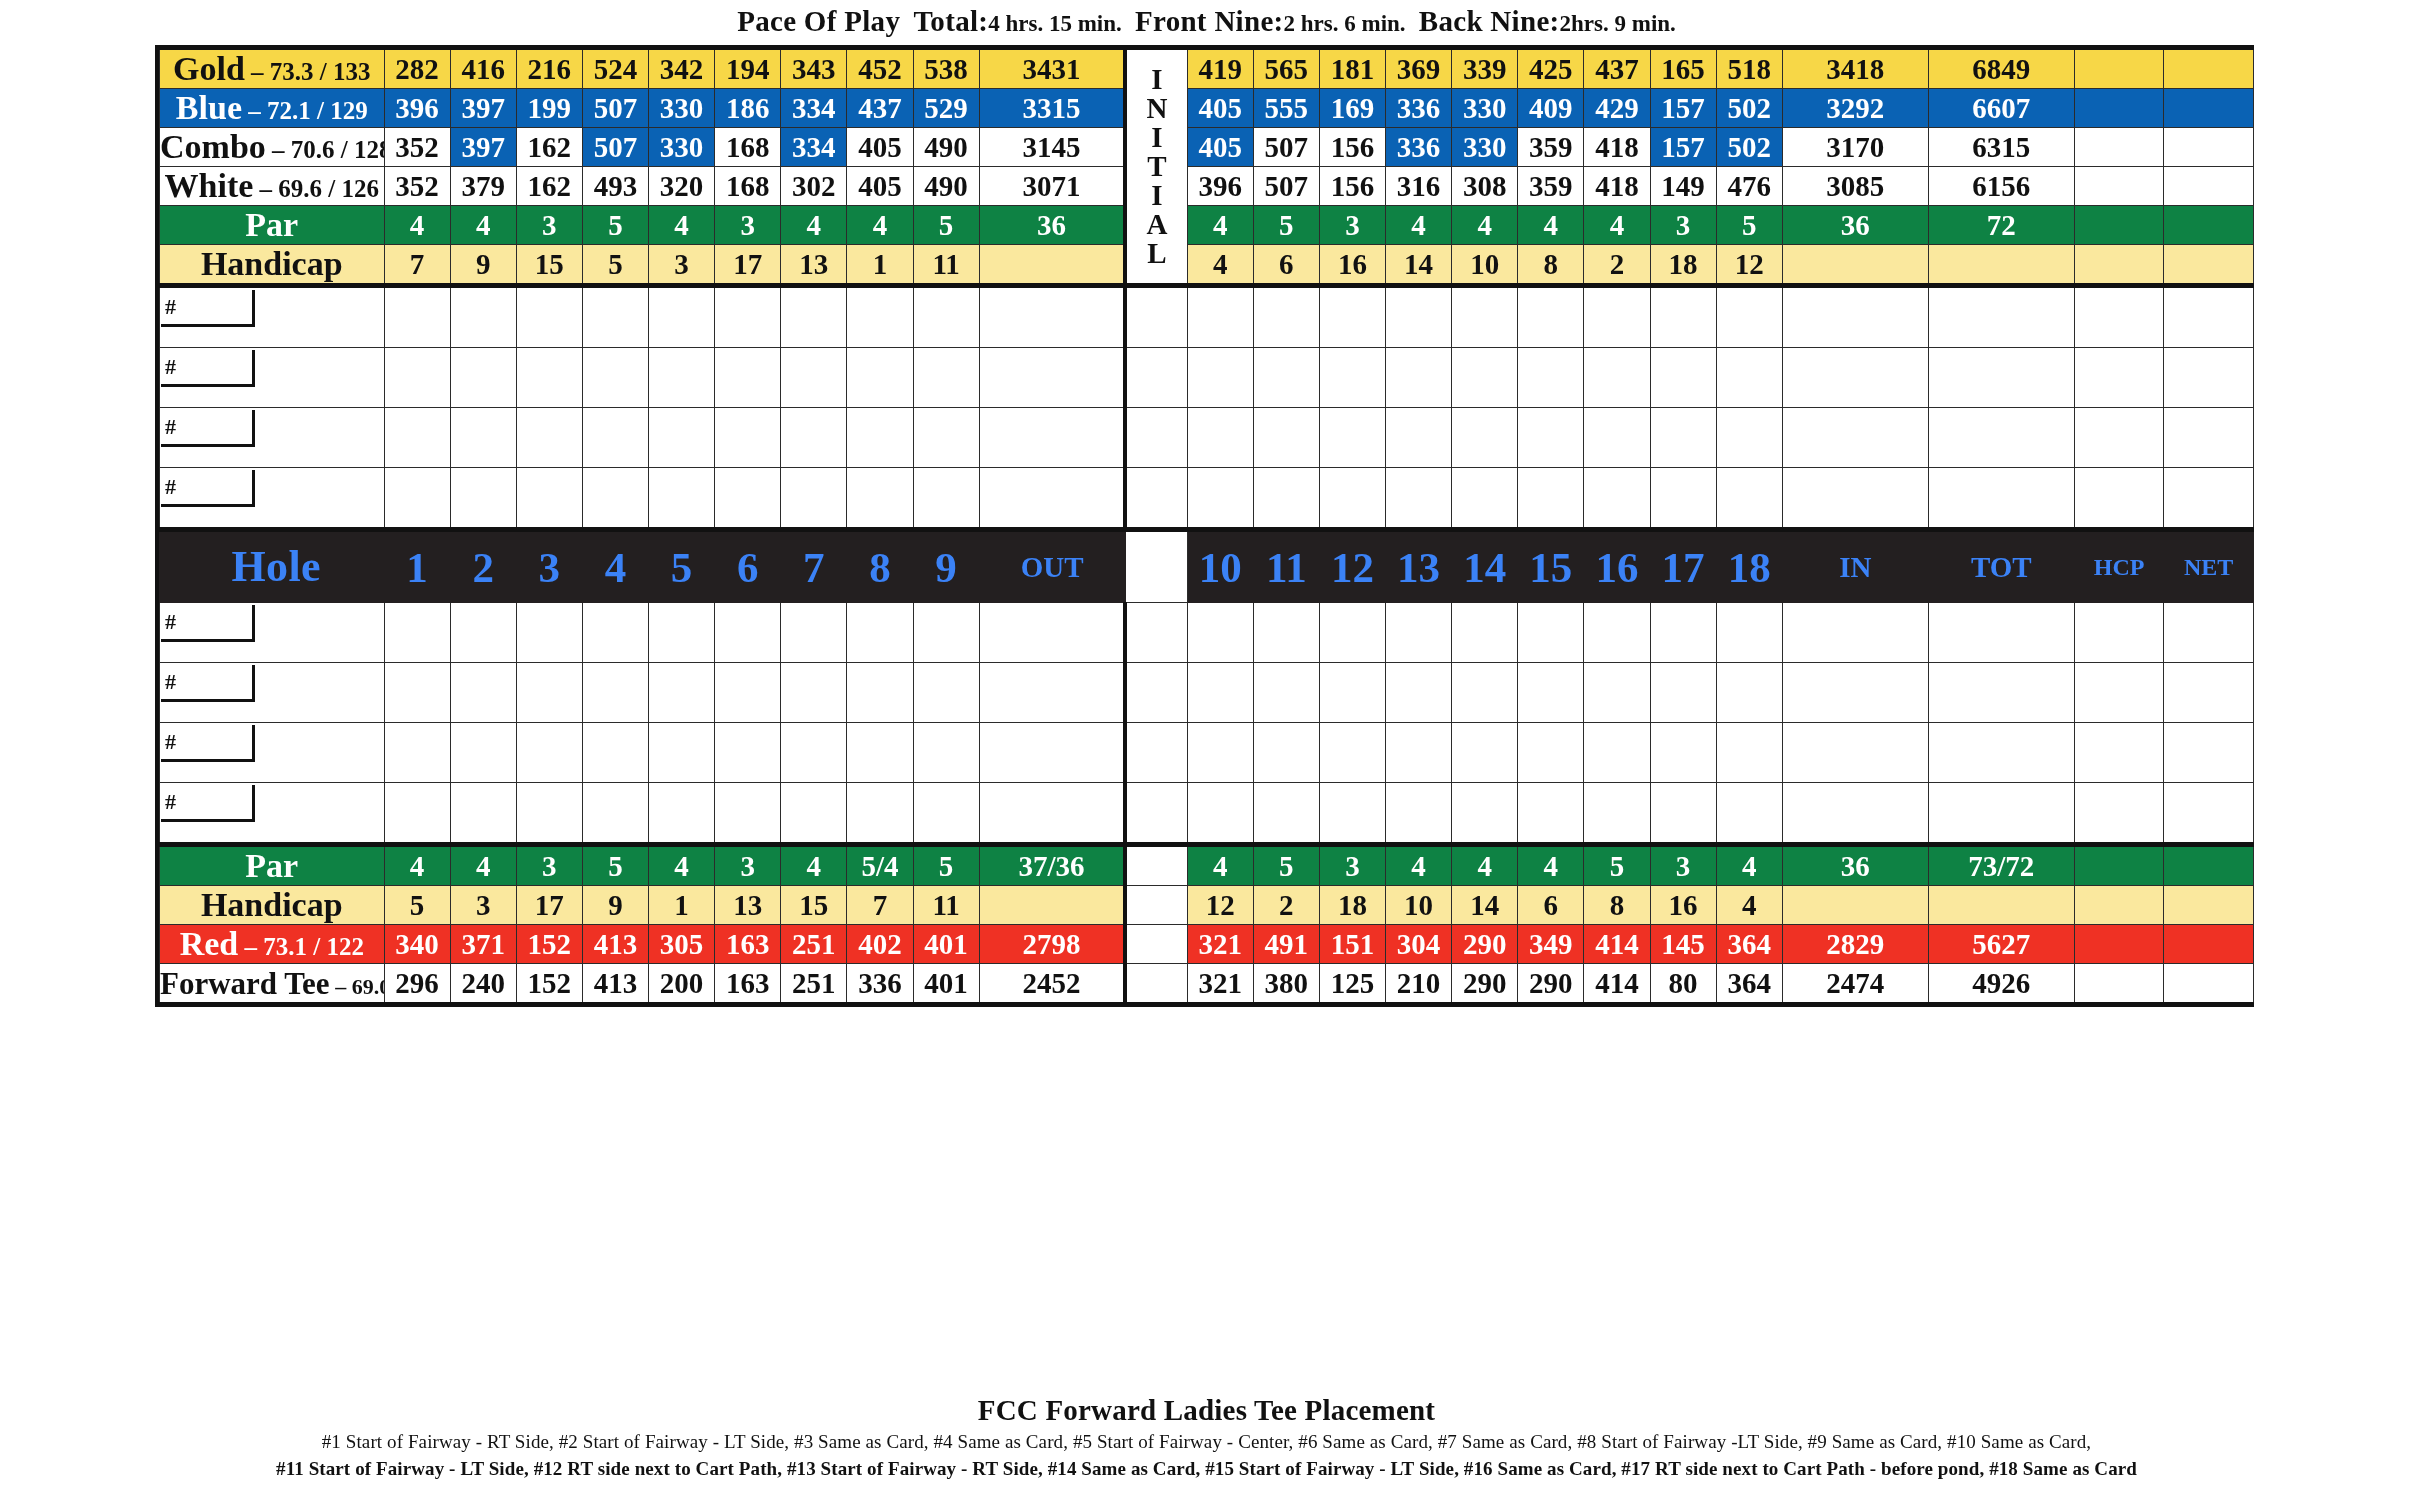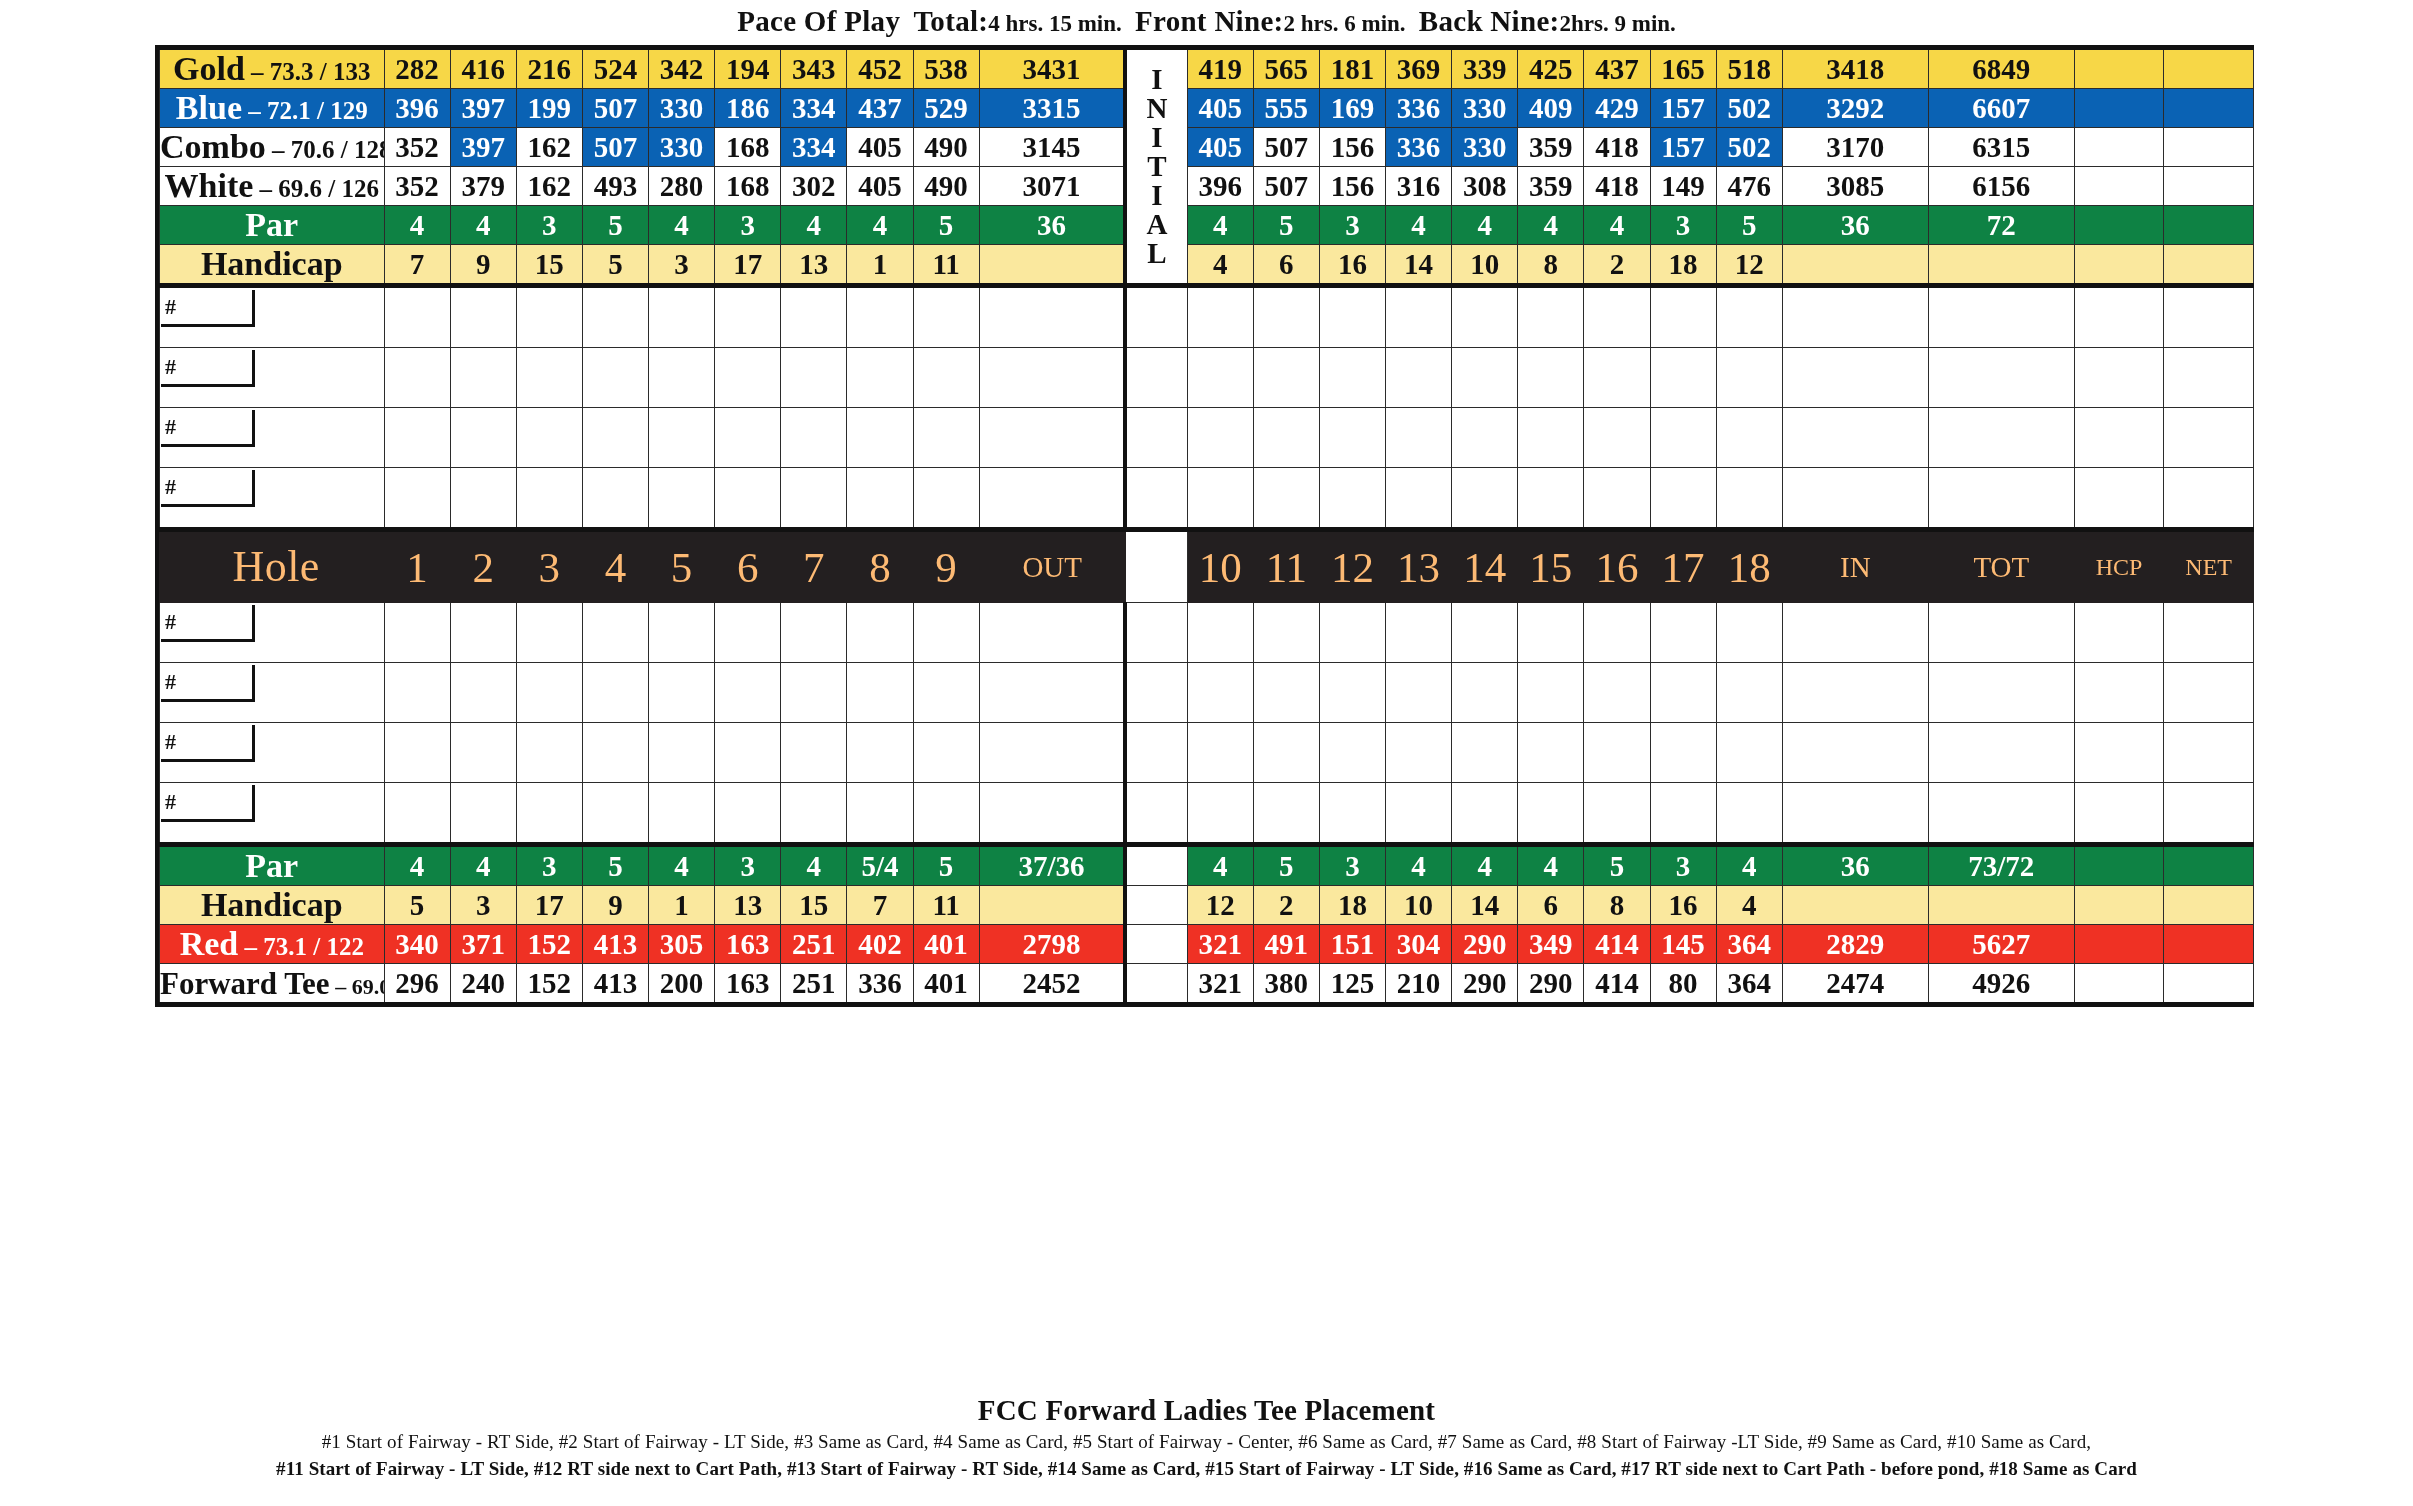--- a/index.html
+++ b/index.html
@@ -255,7 +255,7 @@
             <td class="plain">379</td>
             <td class="plain">162</td>
             <td class="plain">493</td>
-            <td class="plain">280</td>
+            <td class="plain">320</td>
             <td class="plain">168</td>
             <td class="plain">302</td>
             <td class="plain">405</td>

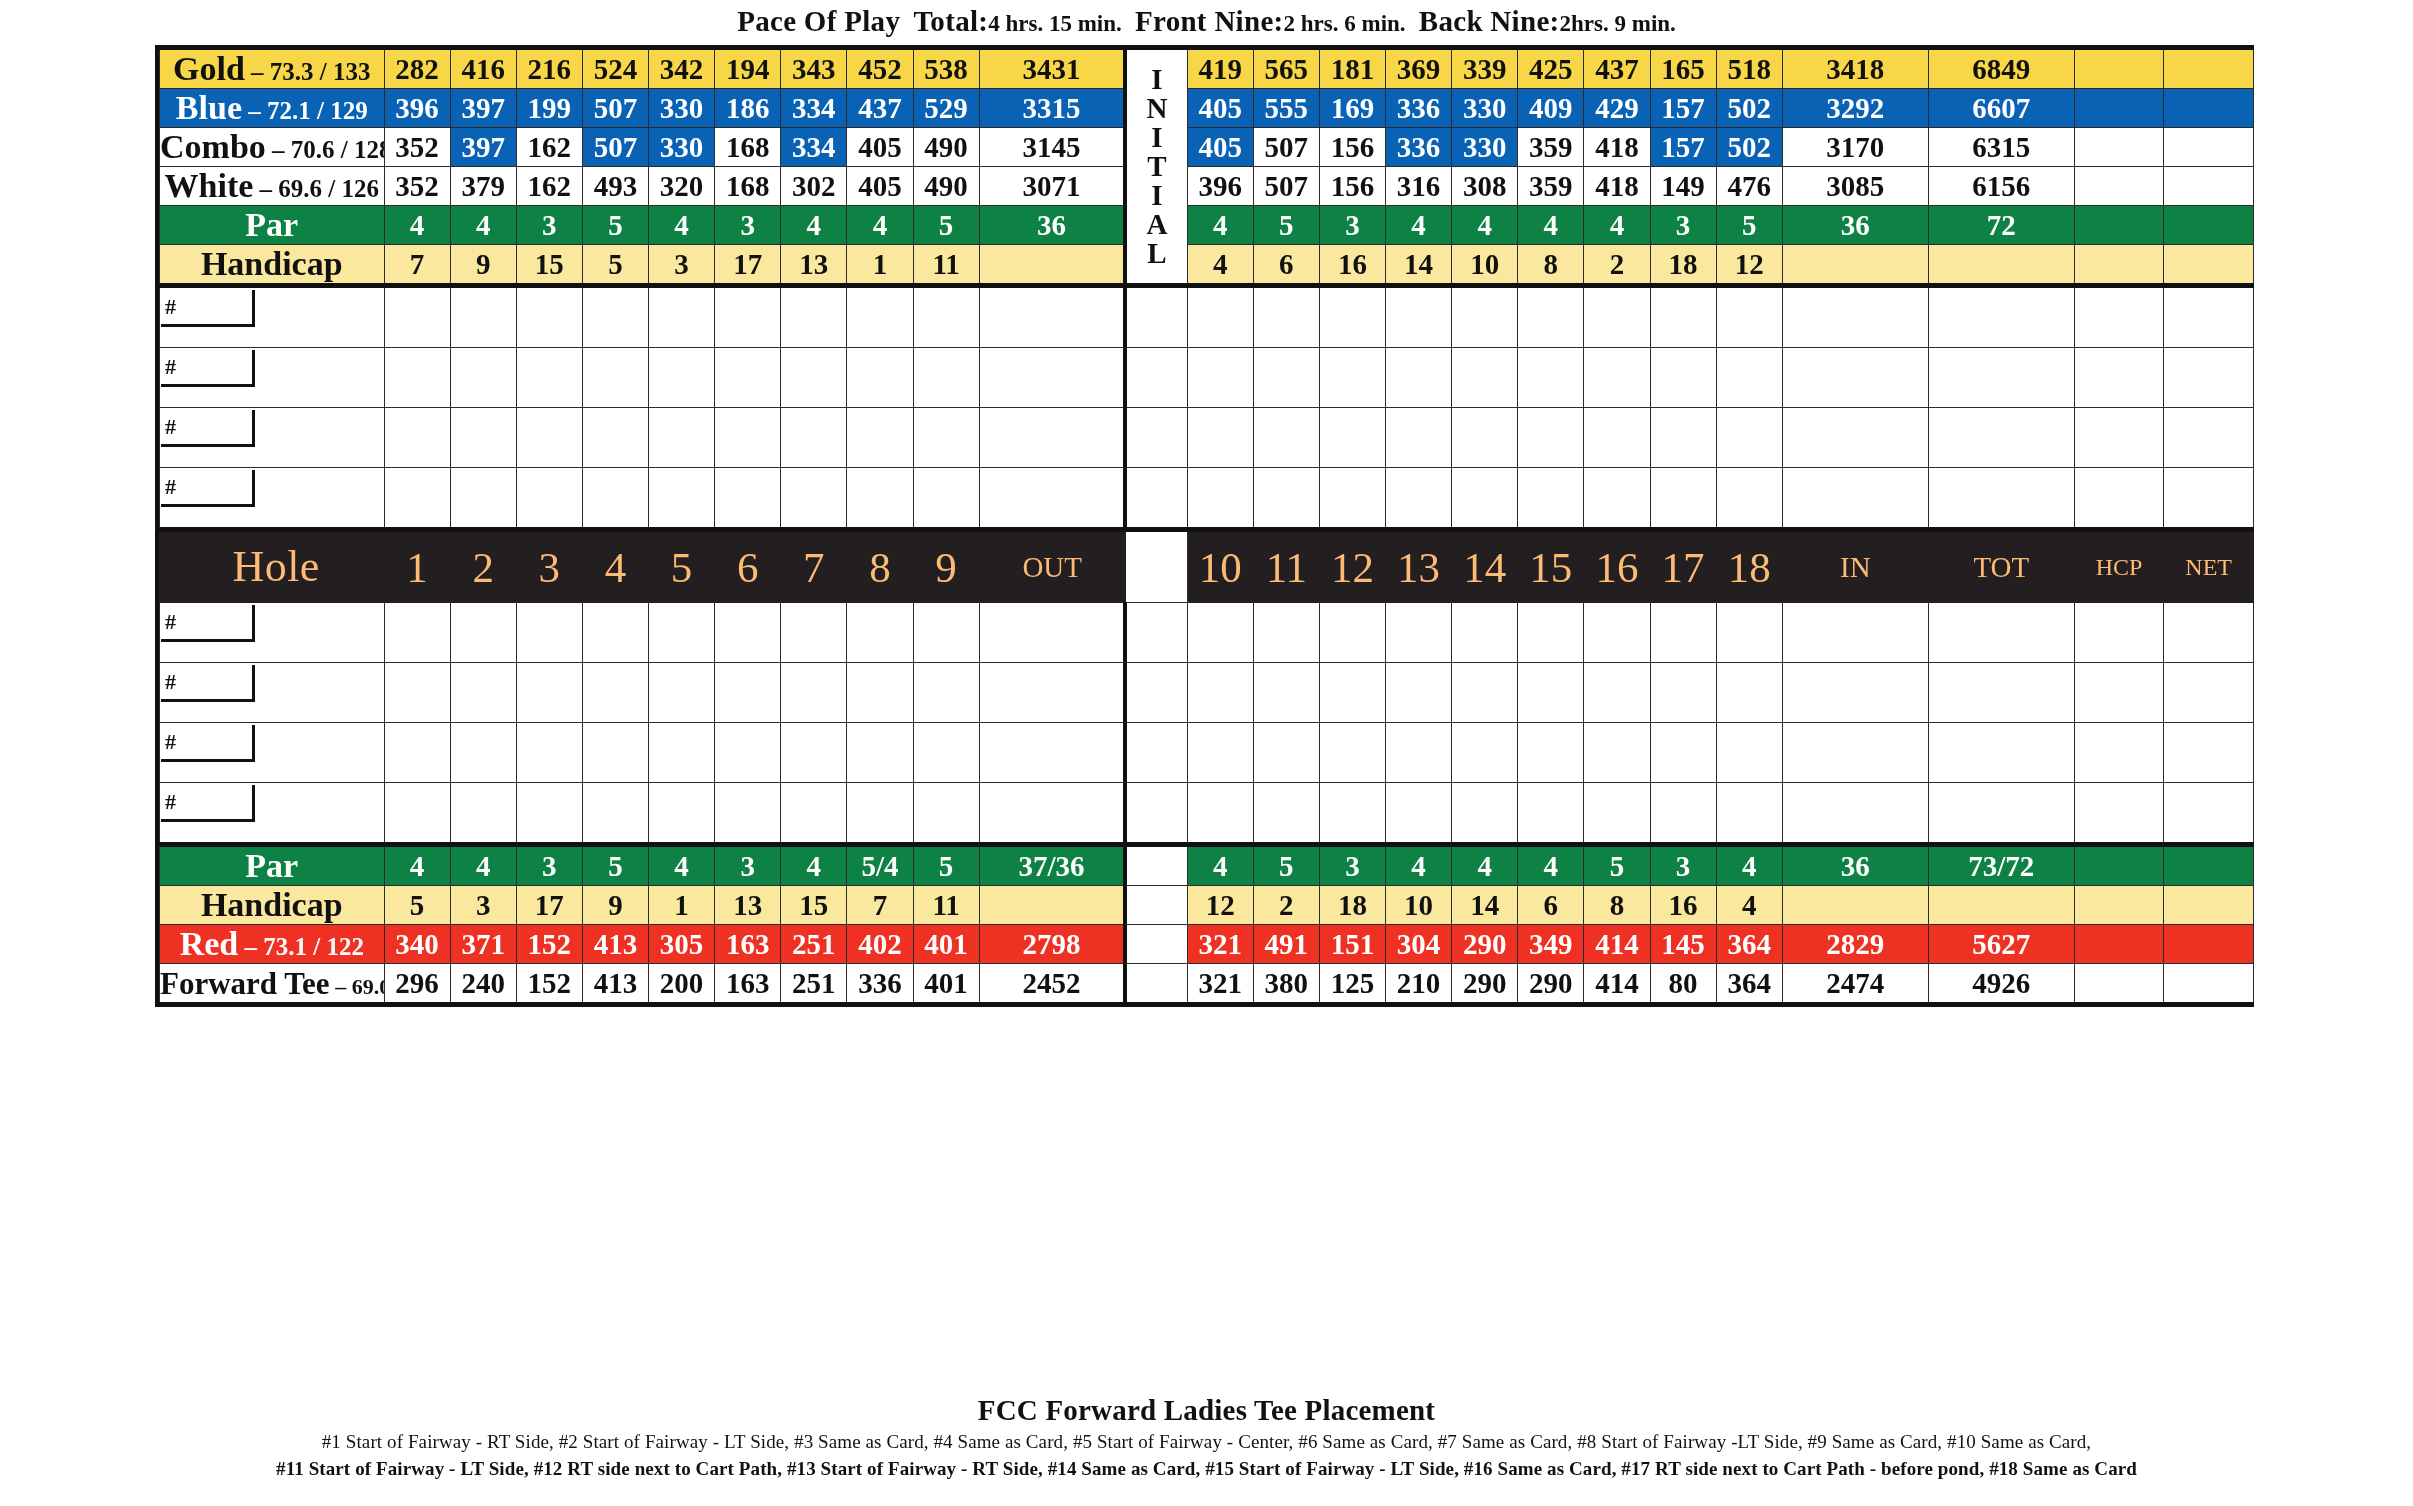--- a/index.html
+++ b/index.html
@@ -90,8 +90,8 @@
 
   
   tr.holehdr td{
-    background:#231f20;color:#fdba74;height:70px;
-    font-size:43px;font-weight:normal;border:1.5px solid #231f20;
+    background:#231f20;color:#3b82f6;height:70px;
+    font-size:43px;font-weight:bold;border:1.5px solid #231f20;
   }
   tr.holehdr td.lbl{font-size:44px;padding-left:8.8px;letter-spacing:0.4px;}
   tr.holehdr td.small{font-size:29px;}

